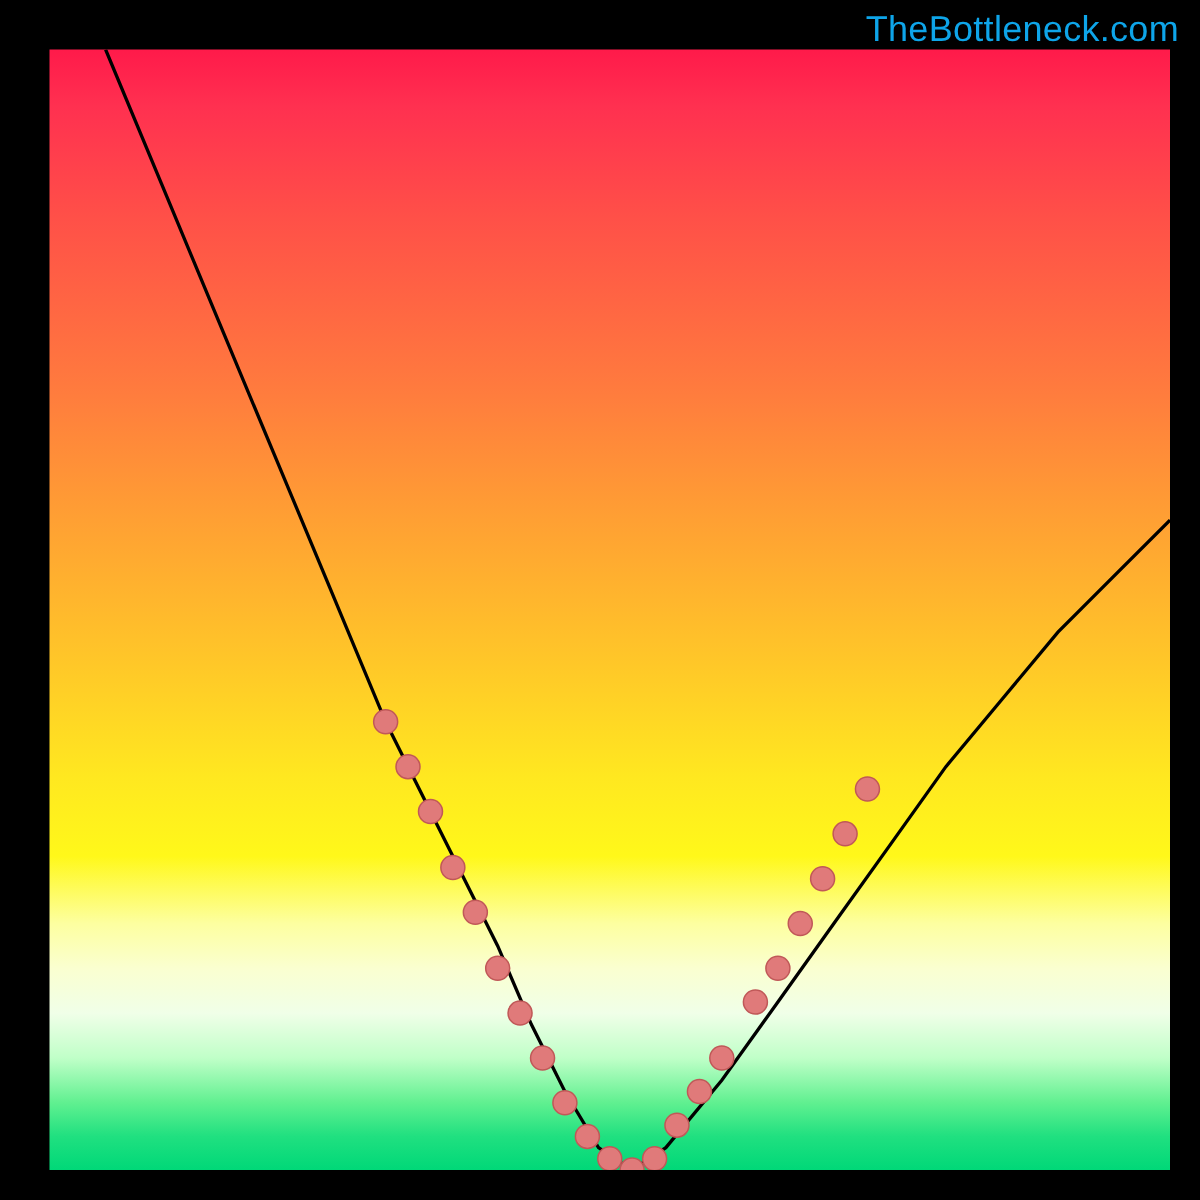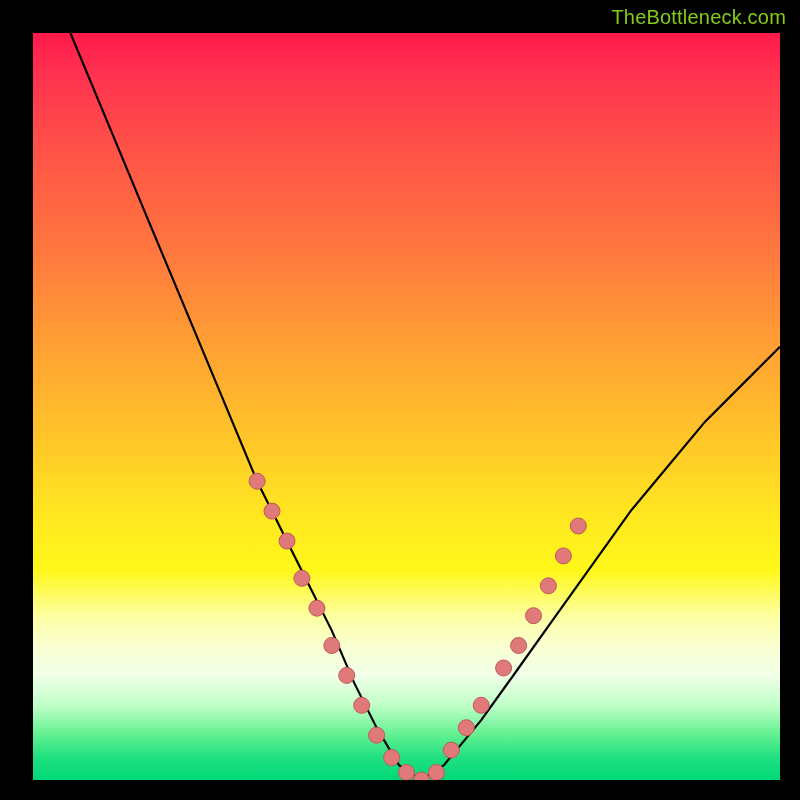--- a/index.html
+++ b/index.html
@@ -39,8 +39,8 @@
     position: absolute;
     top: 6px;
     right: 14px;
-    color: #84cc16;
-    font-size: 20px;
+    color: #0ea5e9;
+    font-size: 24px;
     letter-spacing: 0.2px;
     z-index: 10;
   }

